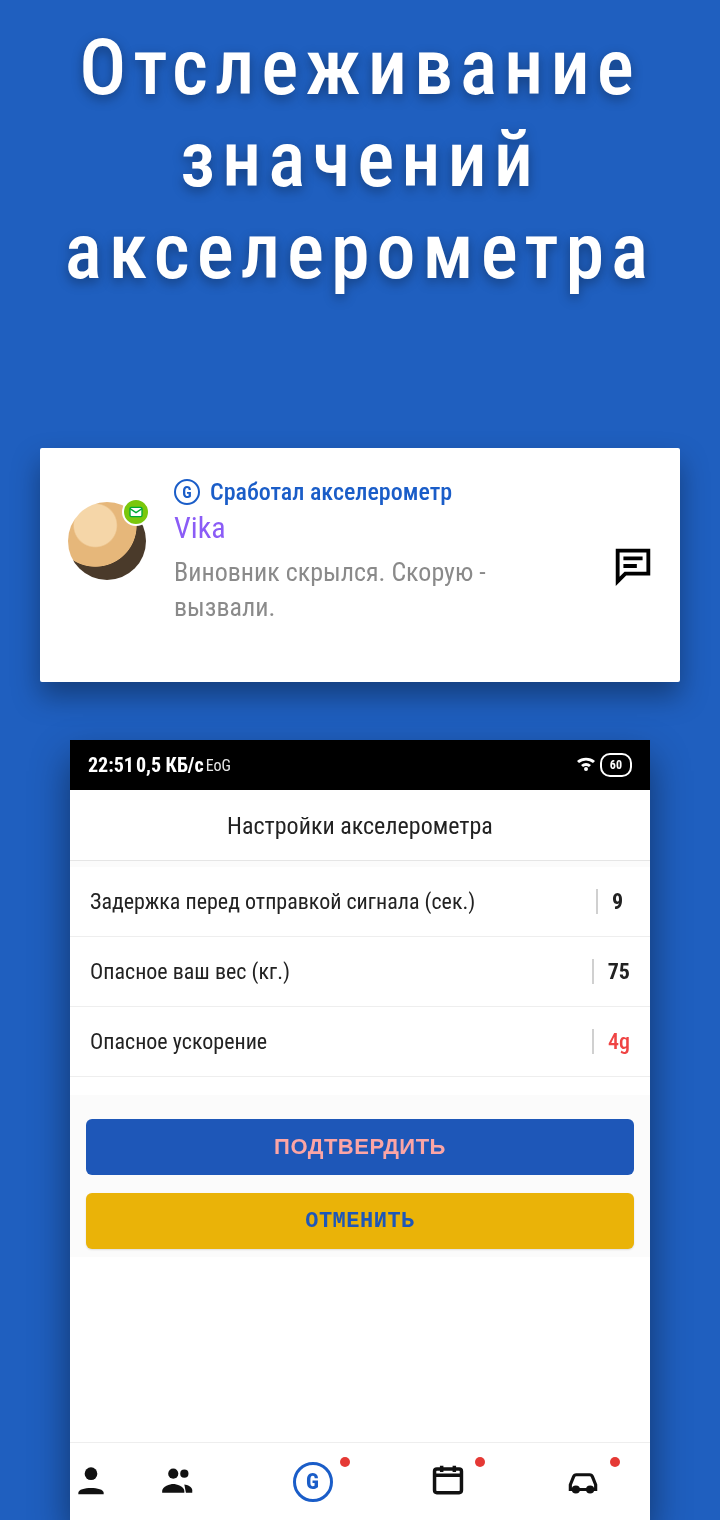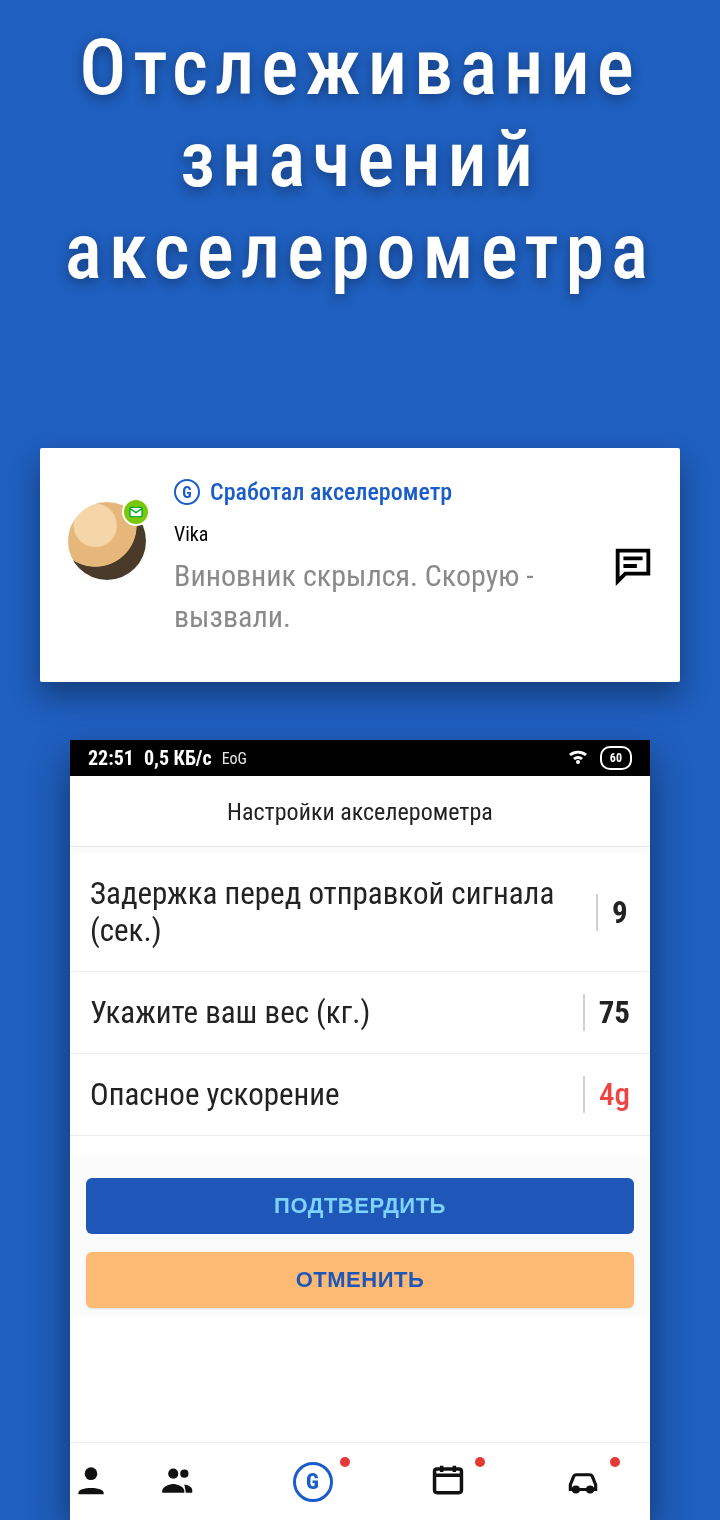--- a/index.html
+++ b/index.html
@@ -49,7 +49,7 @@
   .notif-body { flex: 1; padding-left: 28px; min-width: 0; }
   .notif-head { display: flex; align-items: center; gap: 10px; color: #1a5dc8; font-size: 24px; font-weight: 500;}
   .g-icon { width: 26px; height: 26px; border: 2.5px solid #1a5dc8; border-radius: 50%; display: inline-flex; align-items:center; justify-content:center; font-weight:700; font-size:16px; color:#1a5dc8; }
-  .notif-name { font-size: 20px; color: #000000; margin-top: 16px; }
+  .notif-name { font-size: 30px; color: #8b5cf6; margin-top: 4px; }
   .notif-msg { font-size: 30px; color: #8a8a8a; line-height: 1.35; margin-top: 10px; max-width: 380px;}
   .notif-action { align-self: center; margin-left: 8px; }
   .notif-action svg{width:46px;height:46px;}

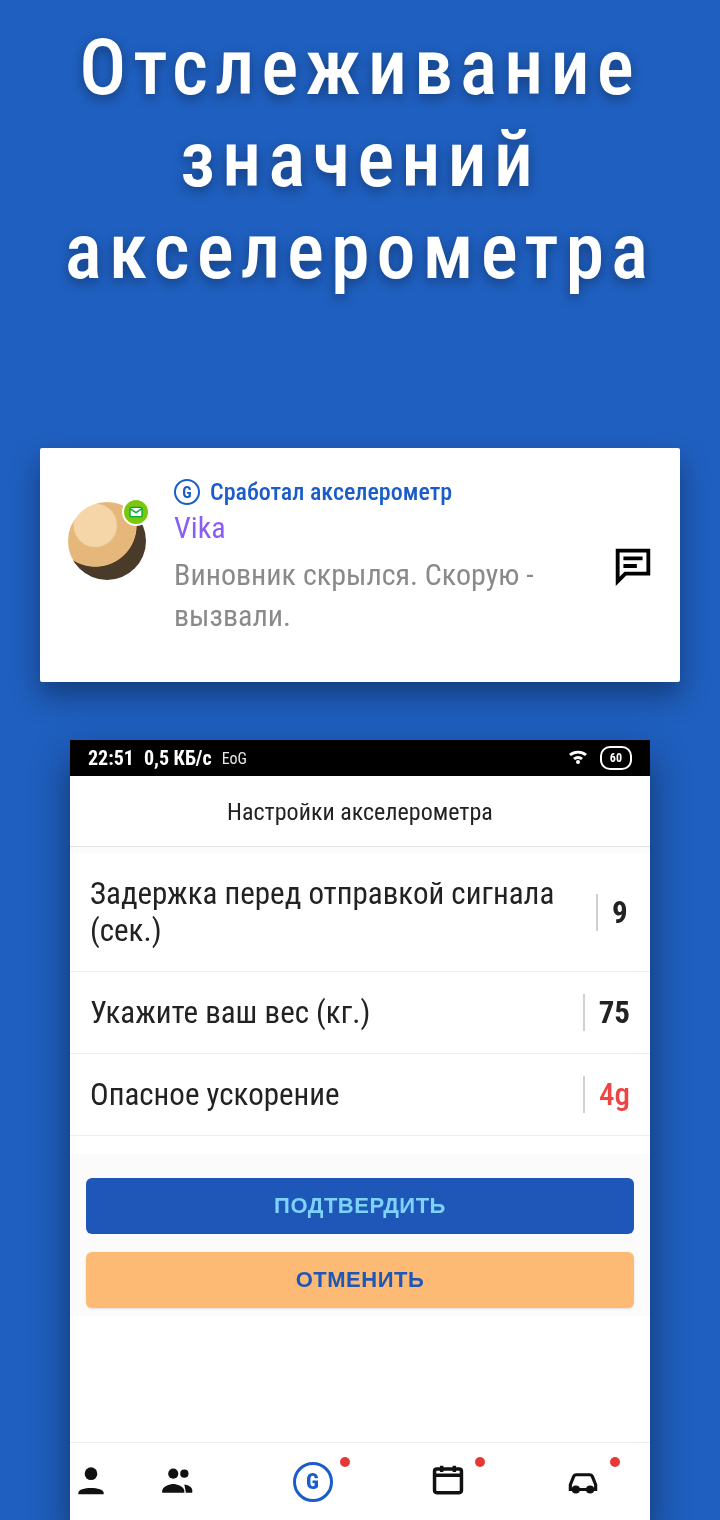--- a/index.html
+++ b/index.html
@@ -50,7 +50,7 @@
   .notif-head { display: flex; align-items: center; gap: 10px; color: #1a5dc8; font-size: 24px; font-weight: 500;}
   .g-icon { width: 26px; height: 26px; border: 2.5px solid #1a5dc8; border-radius: 50%; display: inline-flex; align-items:center; justify-content:center; font-weight:700; font-size:16px; color:#1a5dc8; }
   .notif-name { font-size: 30px; color: #8b5cf6; margin-top: 4px; }
-  .notif-msg { font-size: 30px; color: #8a8a8a; line-height: 1.35; margin-top: 10px; max-width: 380px;}
+  .notif-msg { font-size: 26px; color: #8a8a8a; line-height: 1.35; margin-top: 10px; max-width: 380px;}
   .notif-action { align-self: center; margin-left: 8px; }
   .notif-action svg{width:46px;height:46px;}
 

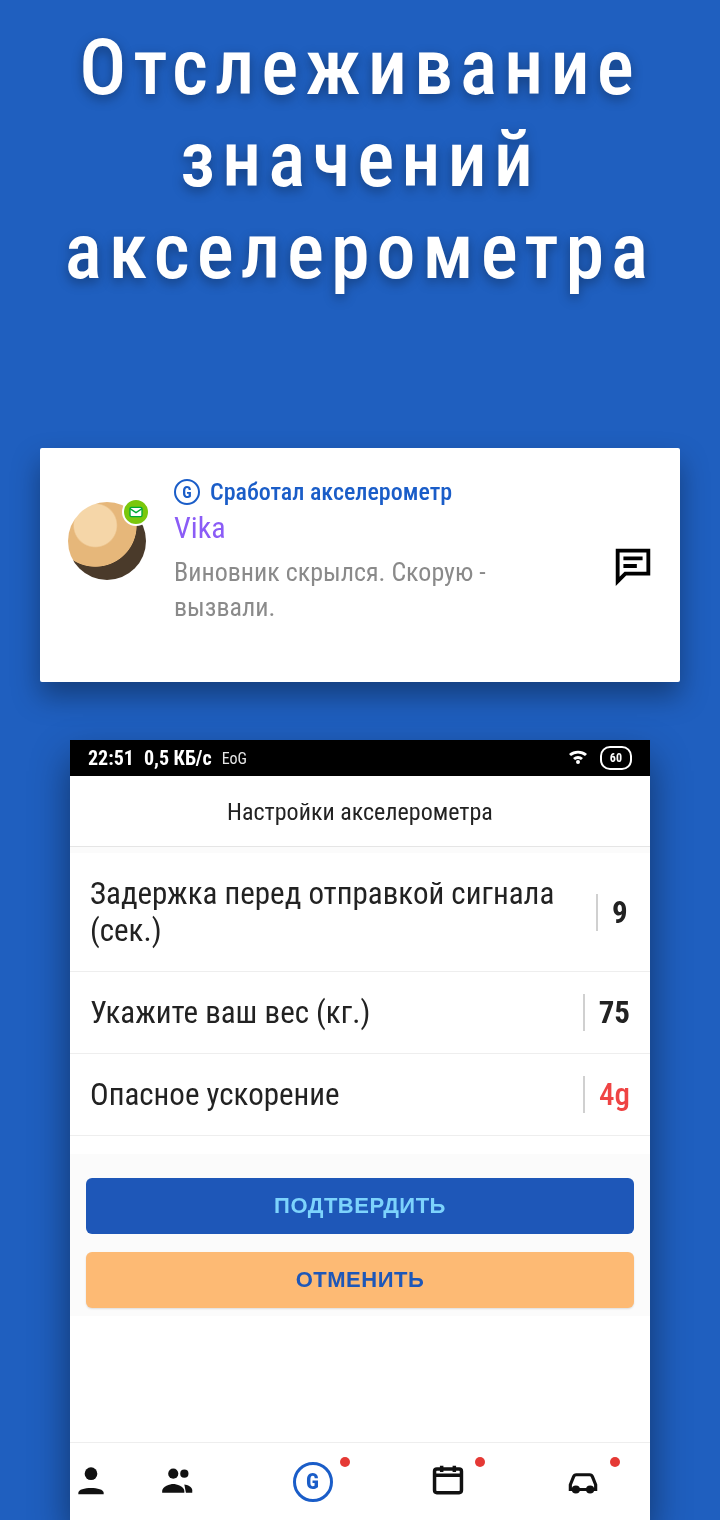--- a/index.html
+++ b/index.html
@@ -63,9 +63,9 @@
     display:flex; flex-direction:column;
   }
   .statusbar {
-    height: 36px; background: #000; color: #fff;
+    height: 50px; background: #000; color: #fff;
     display: flex; align-items: center; padding: 0 18px;
-    font-size: 20px; font-weight: 700; gap: 10px;
+    font-size: 20px; font-weight: 700; gap: 2px;
   }
   .statusbar .eog{ font-size:16px; font-weight:400; opacity:.9;}
   .statusbar .spacer{flex:1;}

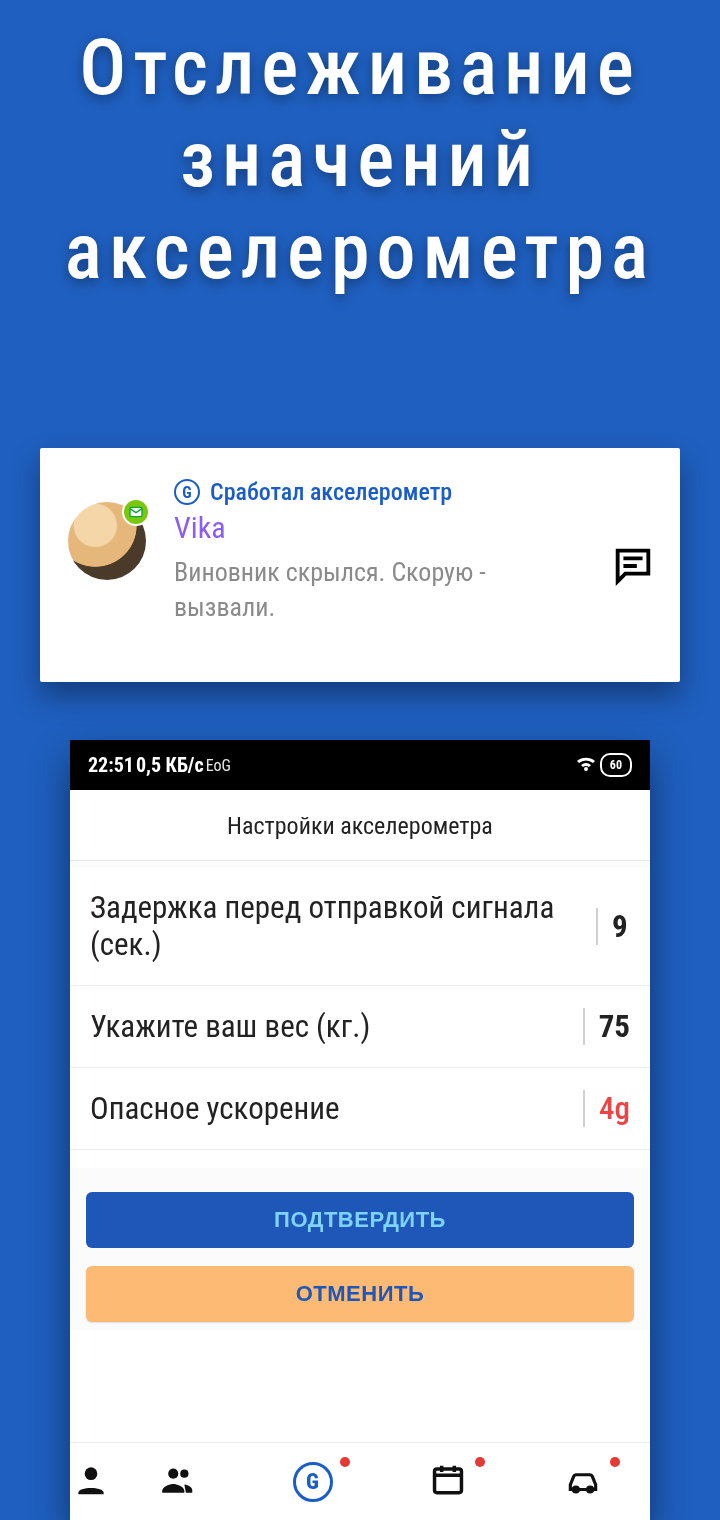--- a/index.html
+++ b/index.html
@@ -83,7 +83,7 @@
     background:#fff; padding:22px 20px;
     border-bottom:1px solid #eee;
     display:flex; align-items:center; justify-content:space-between;
-    font-size:31px; color:#222;
+    font-size:22px; color:#222;
   }
   .row .val{ border-left:2px solid #d0d0d0; padding-left:14px; font-weight:700; min-width:34px; text-align:left;}
   .row .val.muted{ color:#ef4444; font-weight:500;}

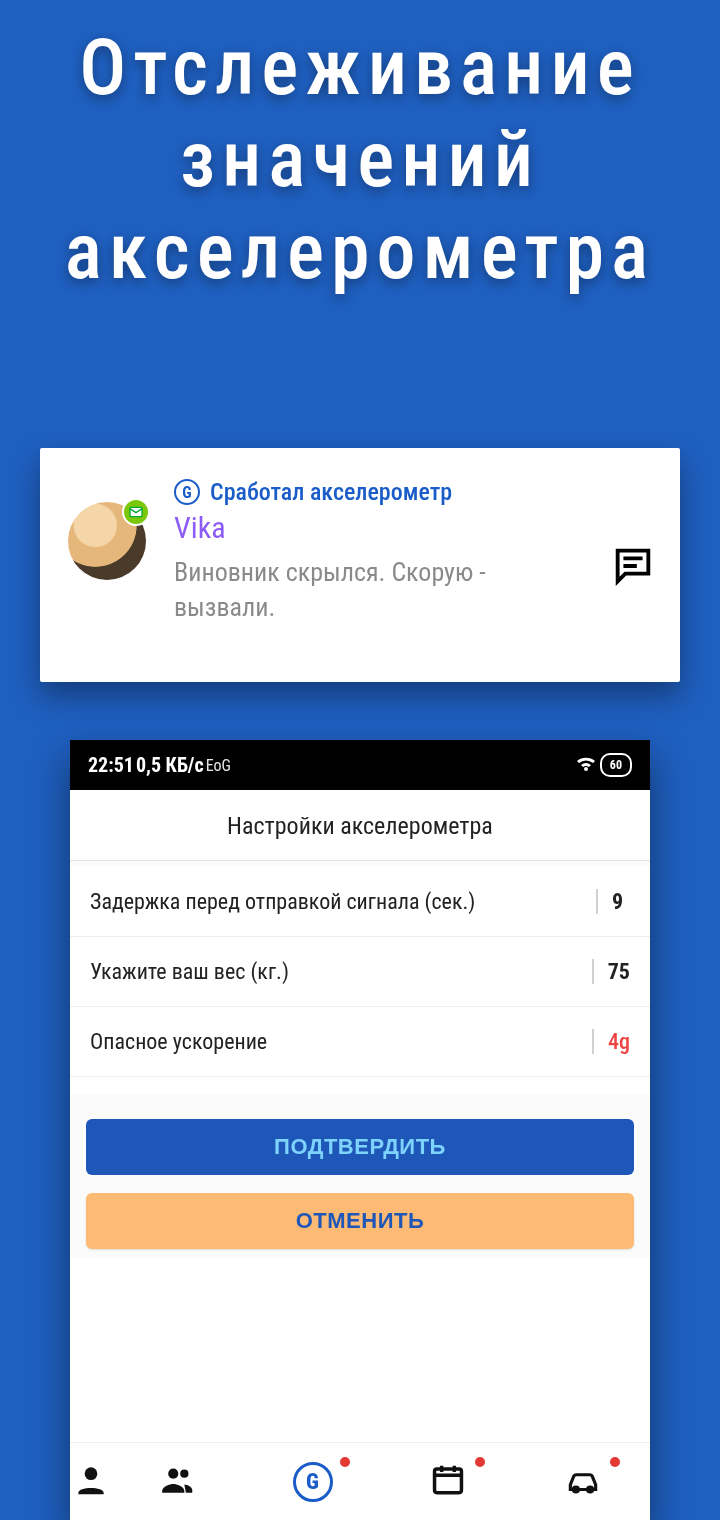--- a/index.html
+++ b/index.html
@@ -170,7 +170,7 @@
       <span class="val">9</span>
     </div>
     <div class="row">
-      <span>Укажите ваш вес (кг.)</span>
+      <span>Опасное ваш вес (кг.)</span>
       <span class="val">75</span>
     </div>
     <div class="row">

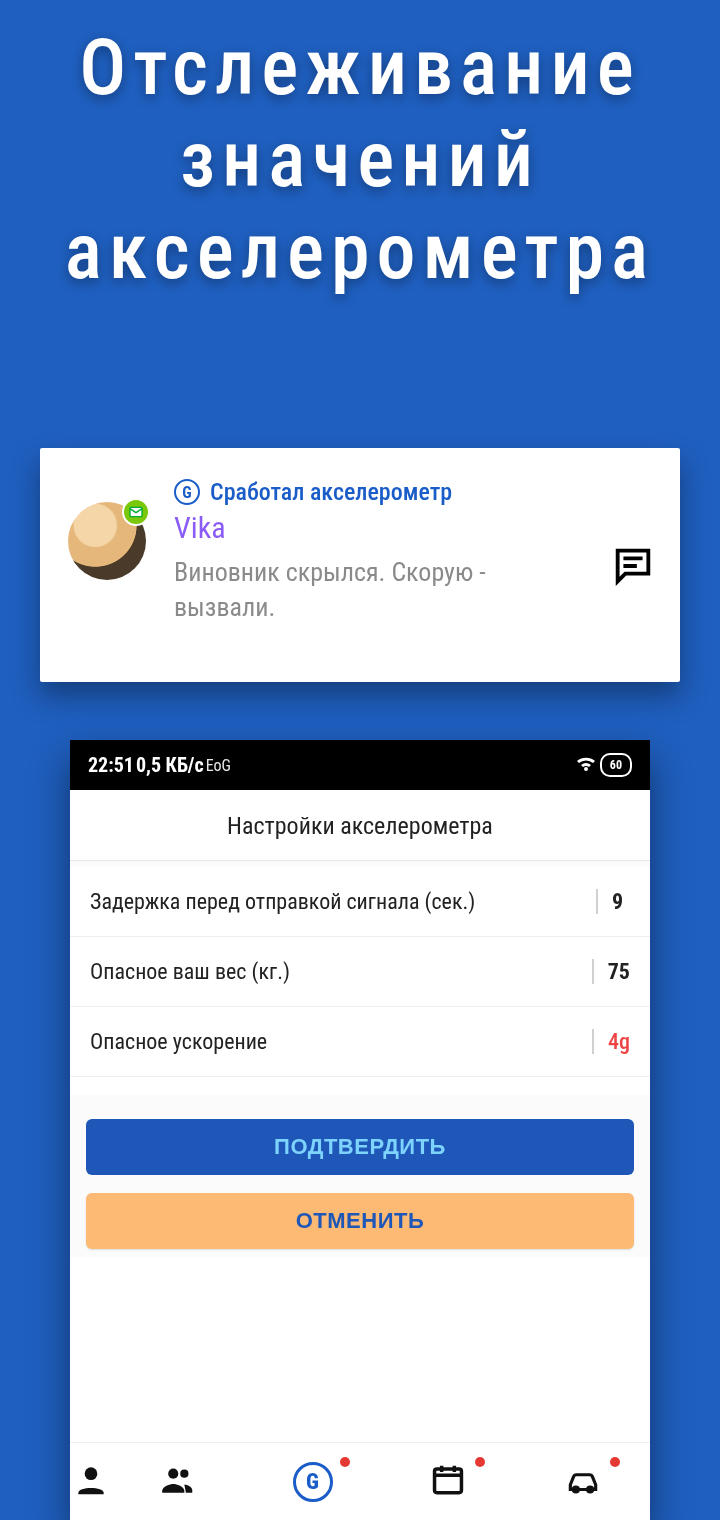--- a/index.html
+++ b/index.html
@@ -94,7 +94,7 @@
     font-size:22px; font-weight:700; letter-spacing:.5px; cursor:pointer;
     display:flex;align-items:center;justify-content:center;
   }
-  .btn-primary{ background:#1e57b8; color:#7dd3fc; }
+  .btn-primary{ background:#1e57b8; color:#fca5a5; }
   .btn-secondary{ background:#fdba74; color:#1e57b8; margin-top:18px; box-shadow:0 1px 2px rgba(0,0,0,.12);}
 
   .navbar{

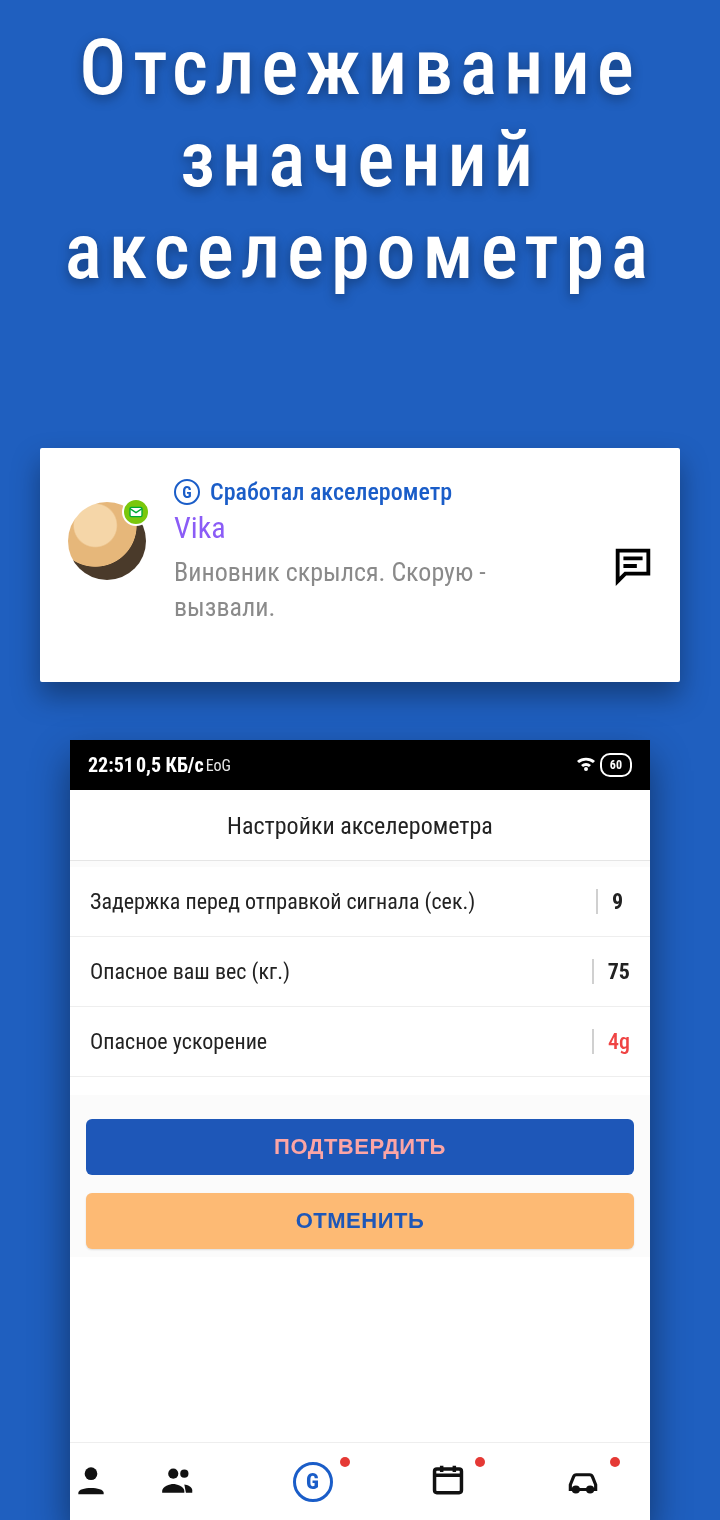--- a/index.html
+++ b/index.html
@@ -95,7 +95,7 @@
     display:flex;align-items:center;justify-content:center;
   }
   .btn-primary{ background:#1e57b8; color:#fca5a5; }
-  .btn-secondary{ background:#fdba74; color:#1e57b8; margin-top:18px; box-shadow:0 1px 2px rgba(0,0,0,.12);}
+  .btn-secondary{ background:#eab308; color:#1e57b8; margin-top:18px; box-shadow:0 1px 2px rgba(0,0,0,.12);font-family:Liberation Mono, monospace;}
 
   .navbar{
     margin-top:auto; height:78px; background:#fff; border-top:1px solid #eee;

